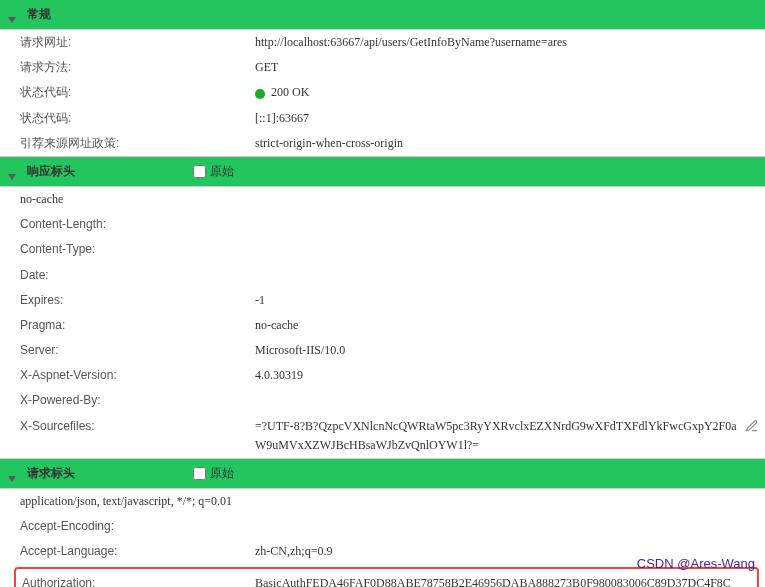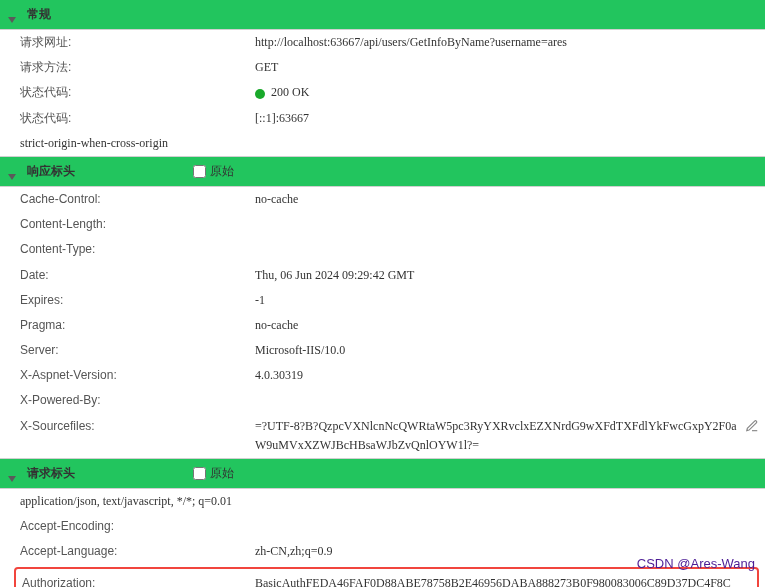--- a/index.html
+++ b/index.html
@@ -115,6 +115,7 @@
   <div class="value">[::1]:63667</div>
 </div>
 <div class="row">
+  <div class="label">引荐来源网址政策:</div>
   <div class="value">strict-origin-when-cross-origin</div>
 </div>
 

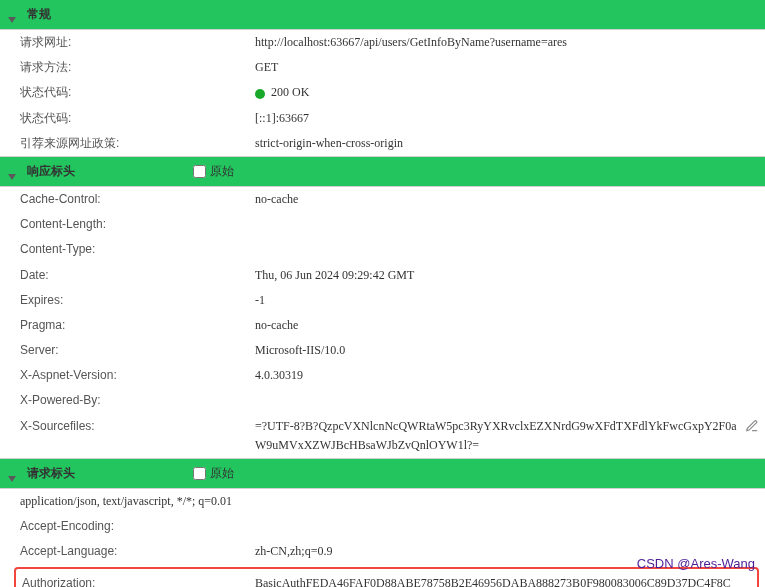--- a/index.html
+++ b/index.html
@@ -128,7 +128,6 @@
   </label>
 </div>
 <div class="row">
-    <div class="label">Cache-Control:</div>
     <div class="value">no-cache</div>
   </div>
 <div class="row">

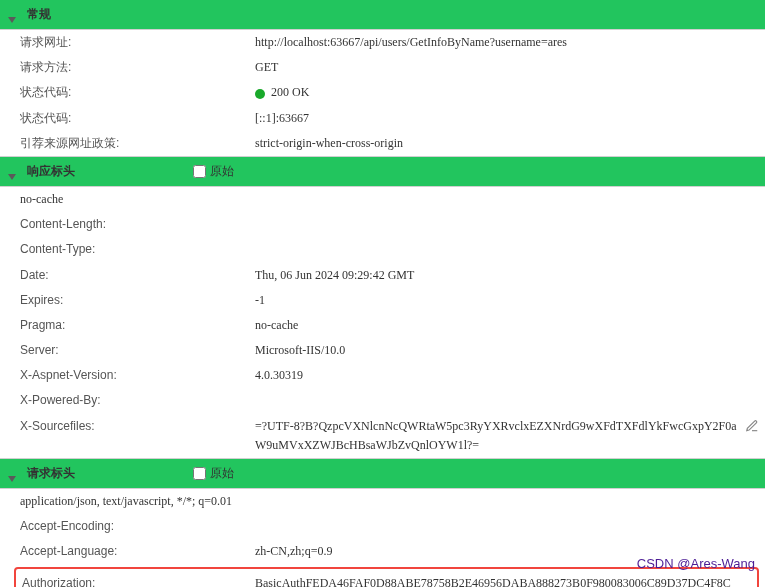--- a/index.html
+++ b/index.html
@@ -138,7 +138,6 @@
   </div>
 <div class="row">
     <div class="label">Date:</div>
-    <div class="value">Thu, 06 Jun 2024 09:29:42 GMT</div>
   </div>
 <div class="row">
     <div class="label">Expires:</div>

